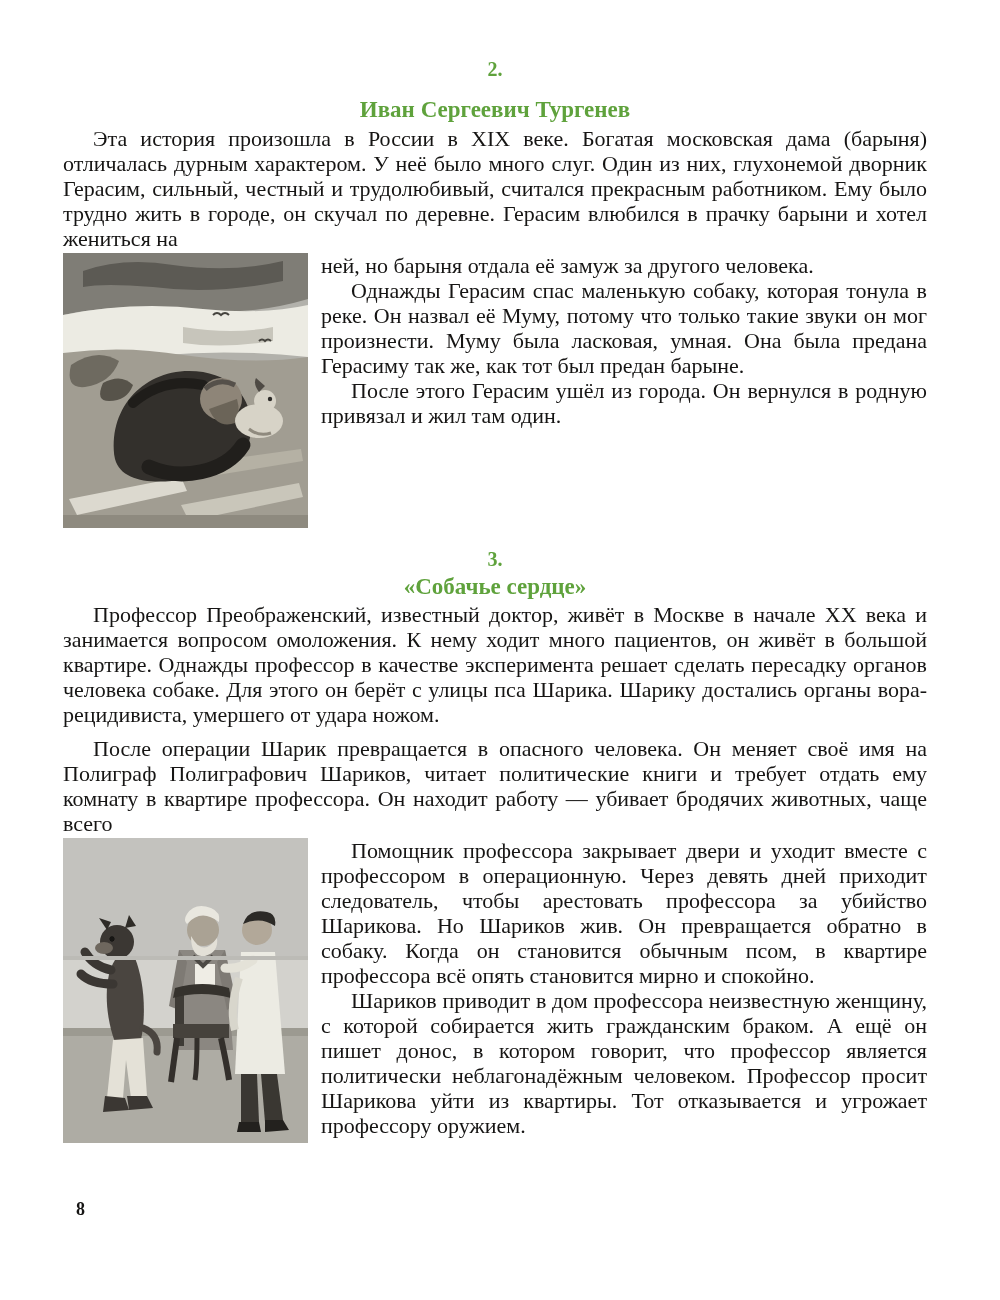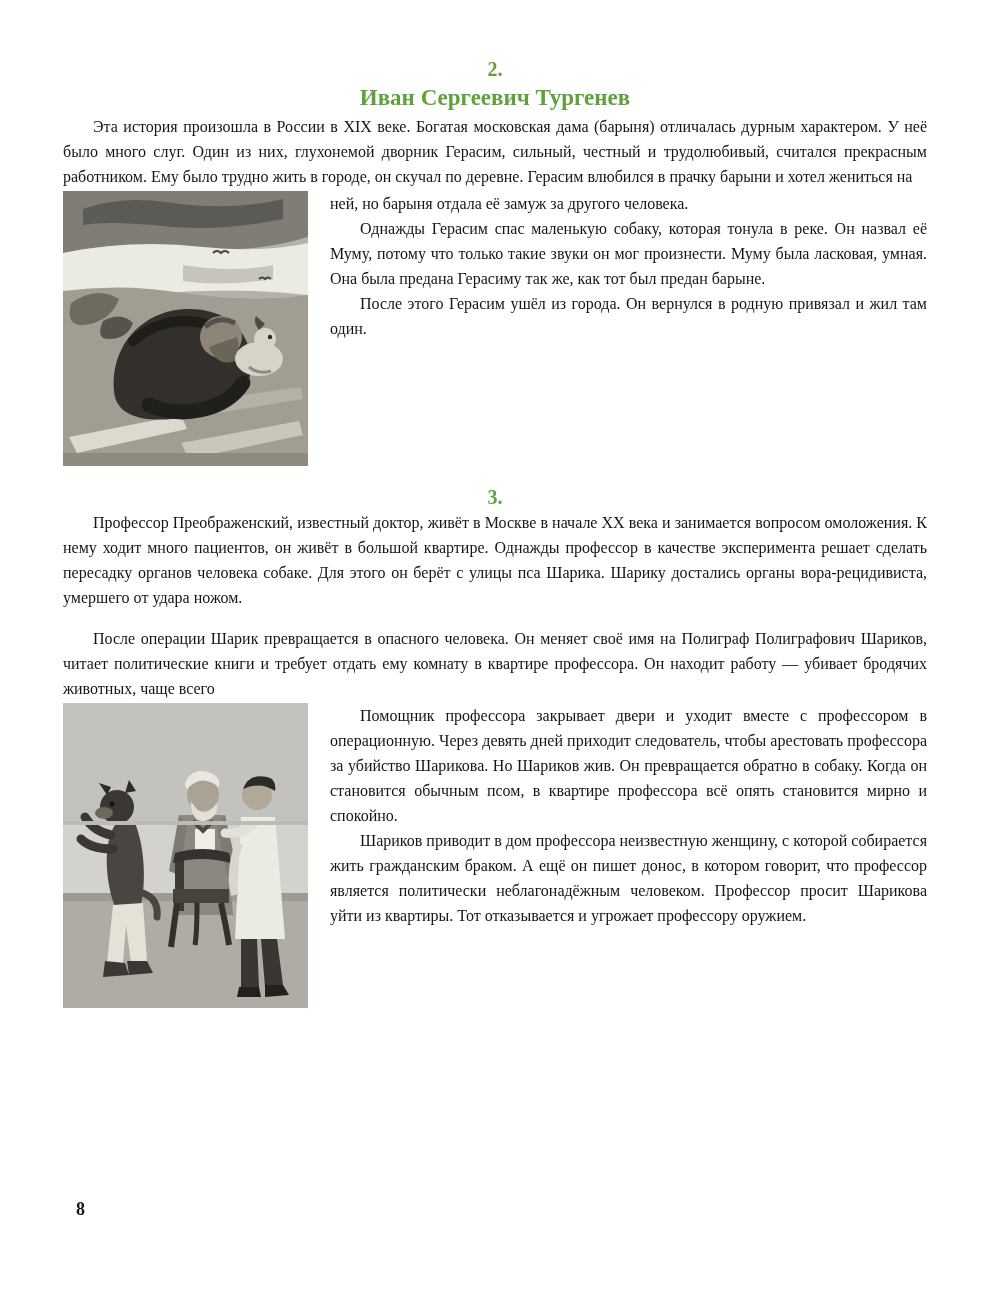--- a/index.html
+++ b/index.html
@@ -28,7 +28,7 @@
     font-weight: bold;
     font-size: 23px;
     line-height: 32px;
-    margin-top: 0;
+    margin-top: 12px;
   }
   .section-title {
     text-align: center;

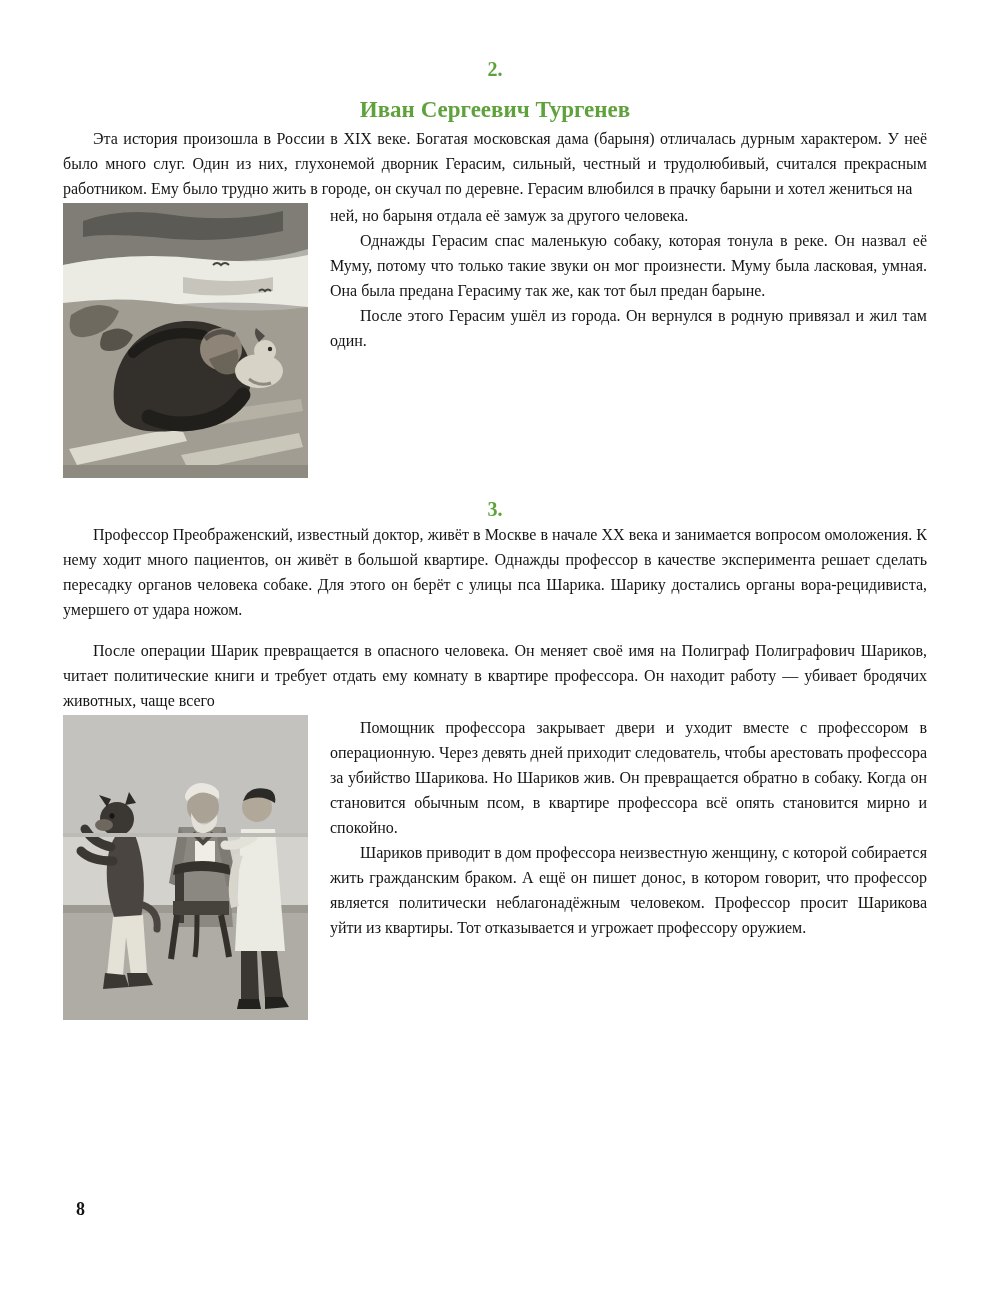--- a/index.html
+++ b/index.html
@@ -40,7 +40,7 @@
 
   p.body {
     margin: 0;
-    font-size: 16px;
+    font-size: 22px;
     line-height: 25px;
     text-align: justify;
   }

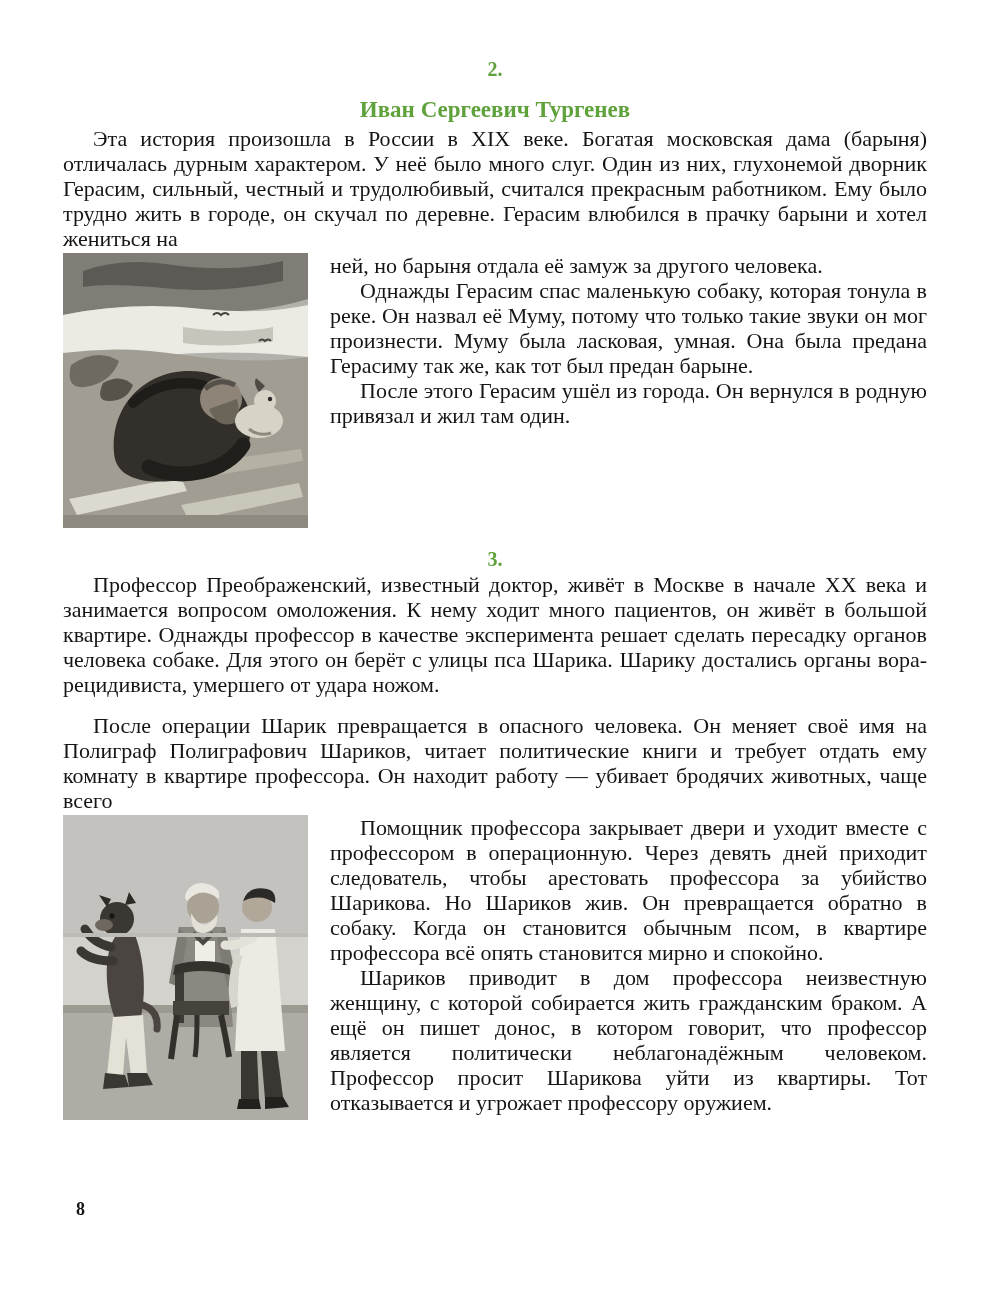--- a/index.html
+++ b/index.html
@@ -50,7 +50,7 @@
 
   .media-row {
     display: flex;
-    gap: 22px;
+    gap: 13px;
     margin-top: 2px;
     align-items: flex-start;
   }

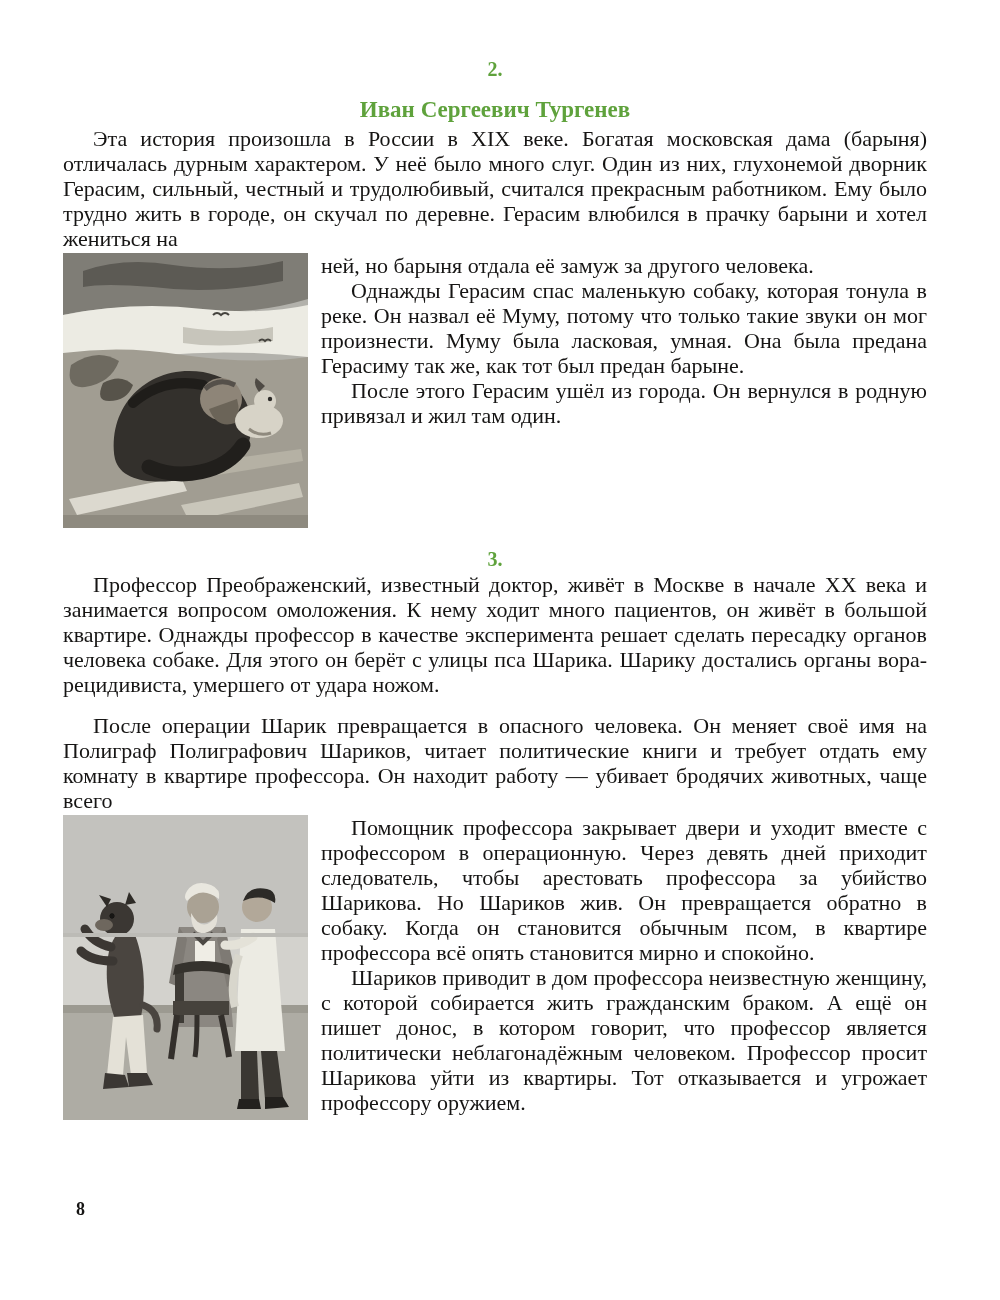--- a/index.html
+++ b/index.html
@@ -135,6 +135,7 @@
 
     <section class="section-2">
       <div class="section-number">3.</div>
+      <div class="section-title">«Собачье сердце»</div>
 
       <p class="body indent intro">Профессор Преображенский, известный доктор, живёт в Москве в начале XX века и занимается вопросом омоложения. К нему ходит много пациентов, он живёт в большой квартире. Однажды профессор в качестве эксперимента решает сделать пересадку органов человека собаке. Для этого он берёт с улицы пса Шарика. Шарику достались органы вора-рецидивиста, умершего от удара ножом.</p>
       <p class="body indent intro">После операции Шарик превращается в опасного человека. Он меняет своё имя на Полиграф Полиграфович Шариков, читает политические книги и требует отдать ему комнату в квартире профессора. Он находит работу — убивает бродячих животных, чаще всего</p>

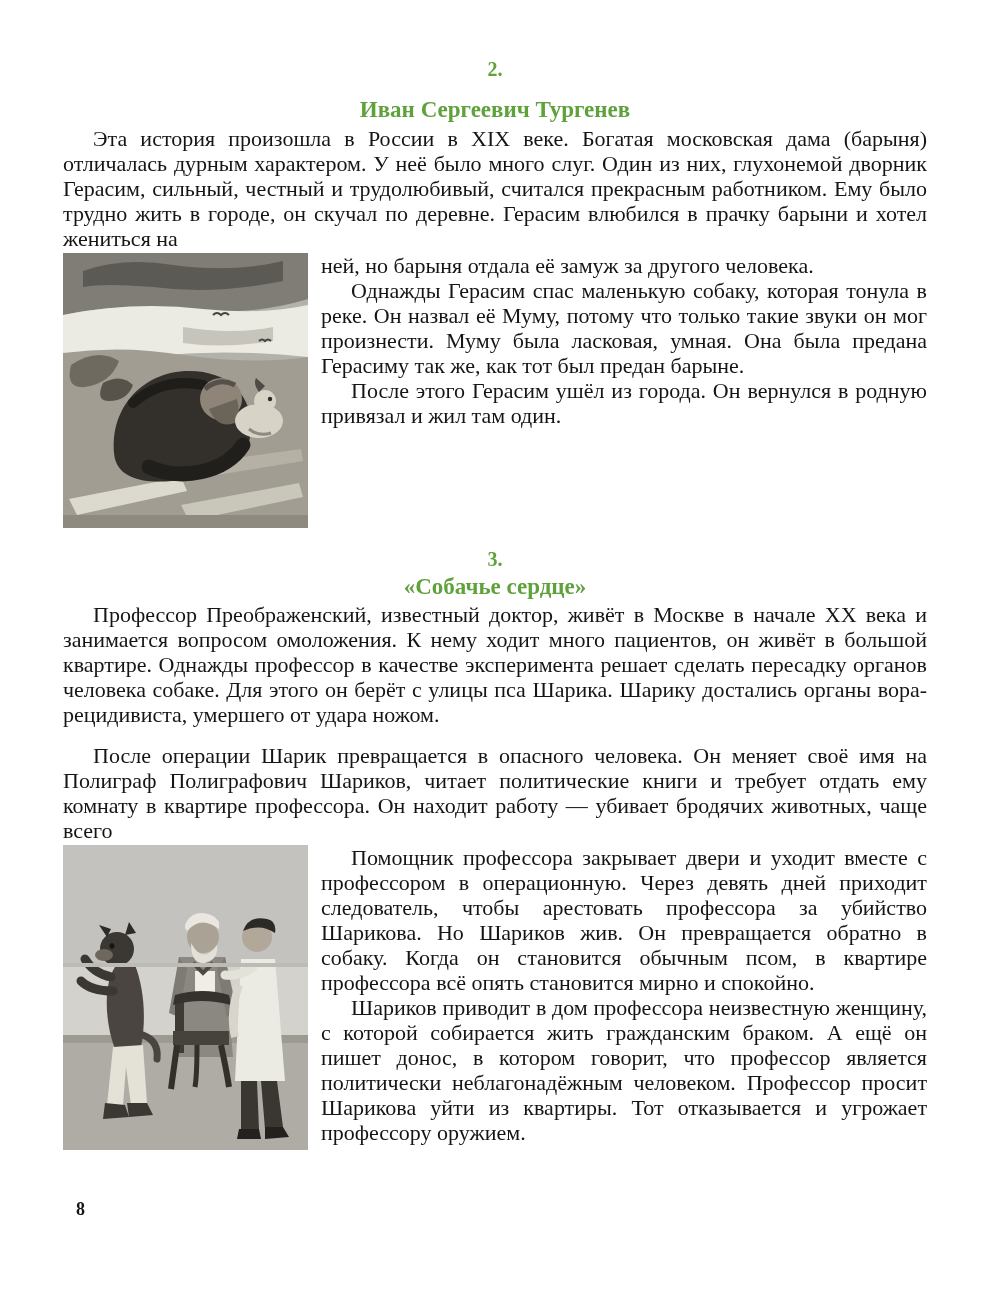--- a/index.html
+++ b/index.html
@@ -46,7 +46,7 @@
   }
   p.body.indent { text-indent: 30px; }
   .intro { margin-top: 8px; }
-  .intro + .intro { margin-top: 16px; font-family: Liberation Serif, serif; }
+  .intro + .intro { margin-top: 9px; font-family: Liberation Serif, serif; }
 
   .media-row {
     display: flex;

